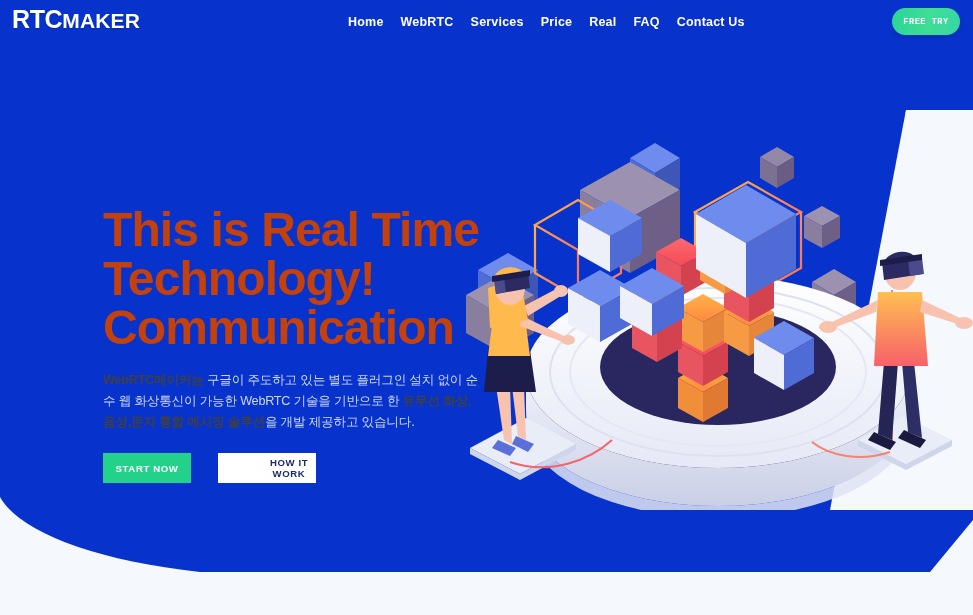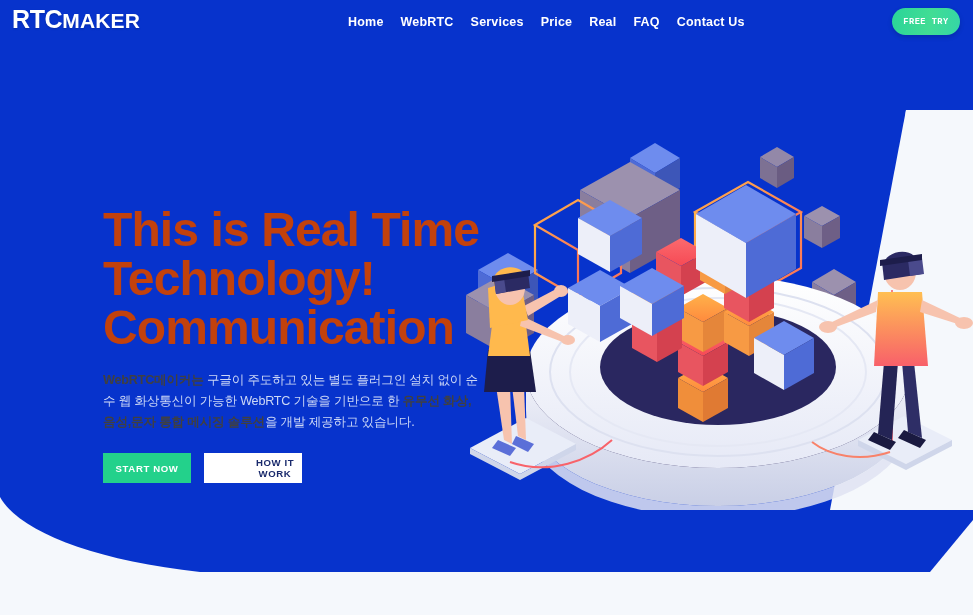--- a/index.html
+++ b/index.html
@@ -77,7 +77,7 @@
   }
   #subcopy b { color:#404040; font-weight:bold; }
 
-  #cta-row { margin-top:20px; display:flex; gap:13px; }
+  #cta-row { margin-top:20px; display:flex; gap:27px; }
   .cta {
     height:30px; display:flex; align-items:center; justify-content:center;
     font-size:9.6px; font-weight:bold; letter-spacing:0.6px;

